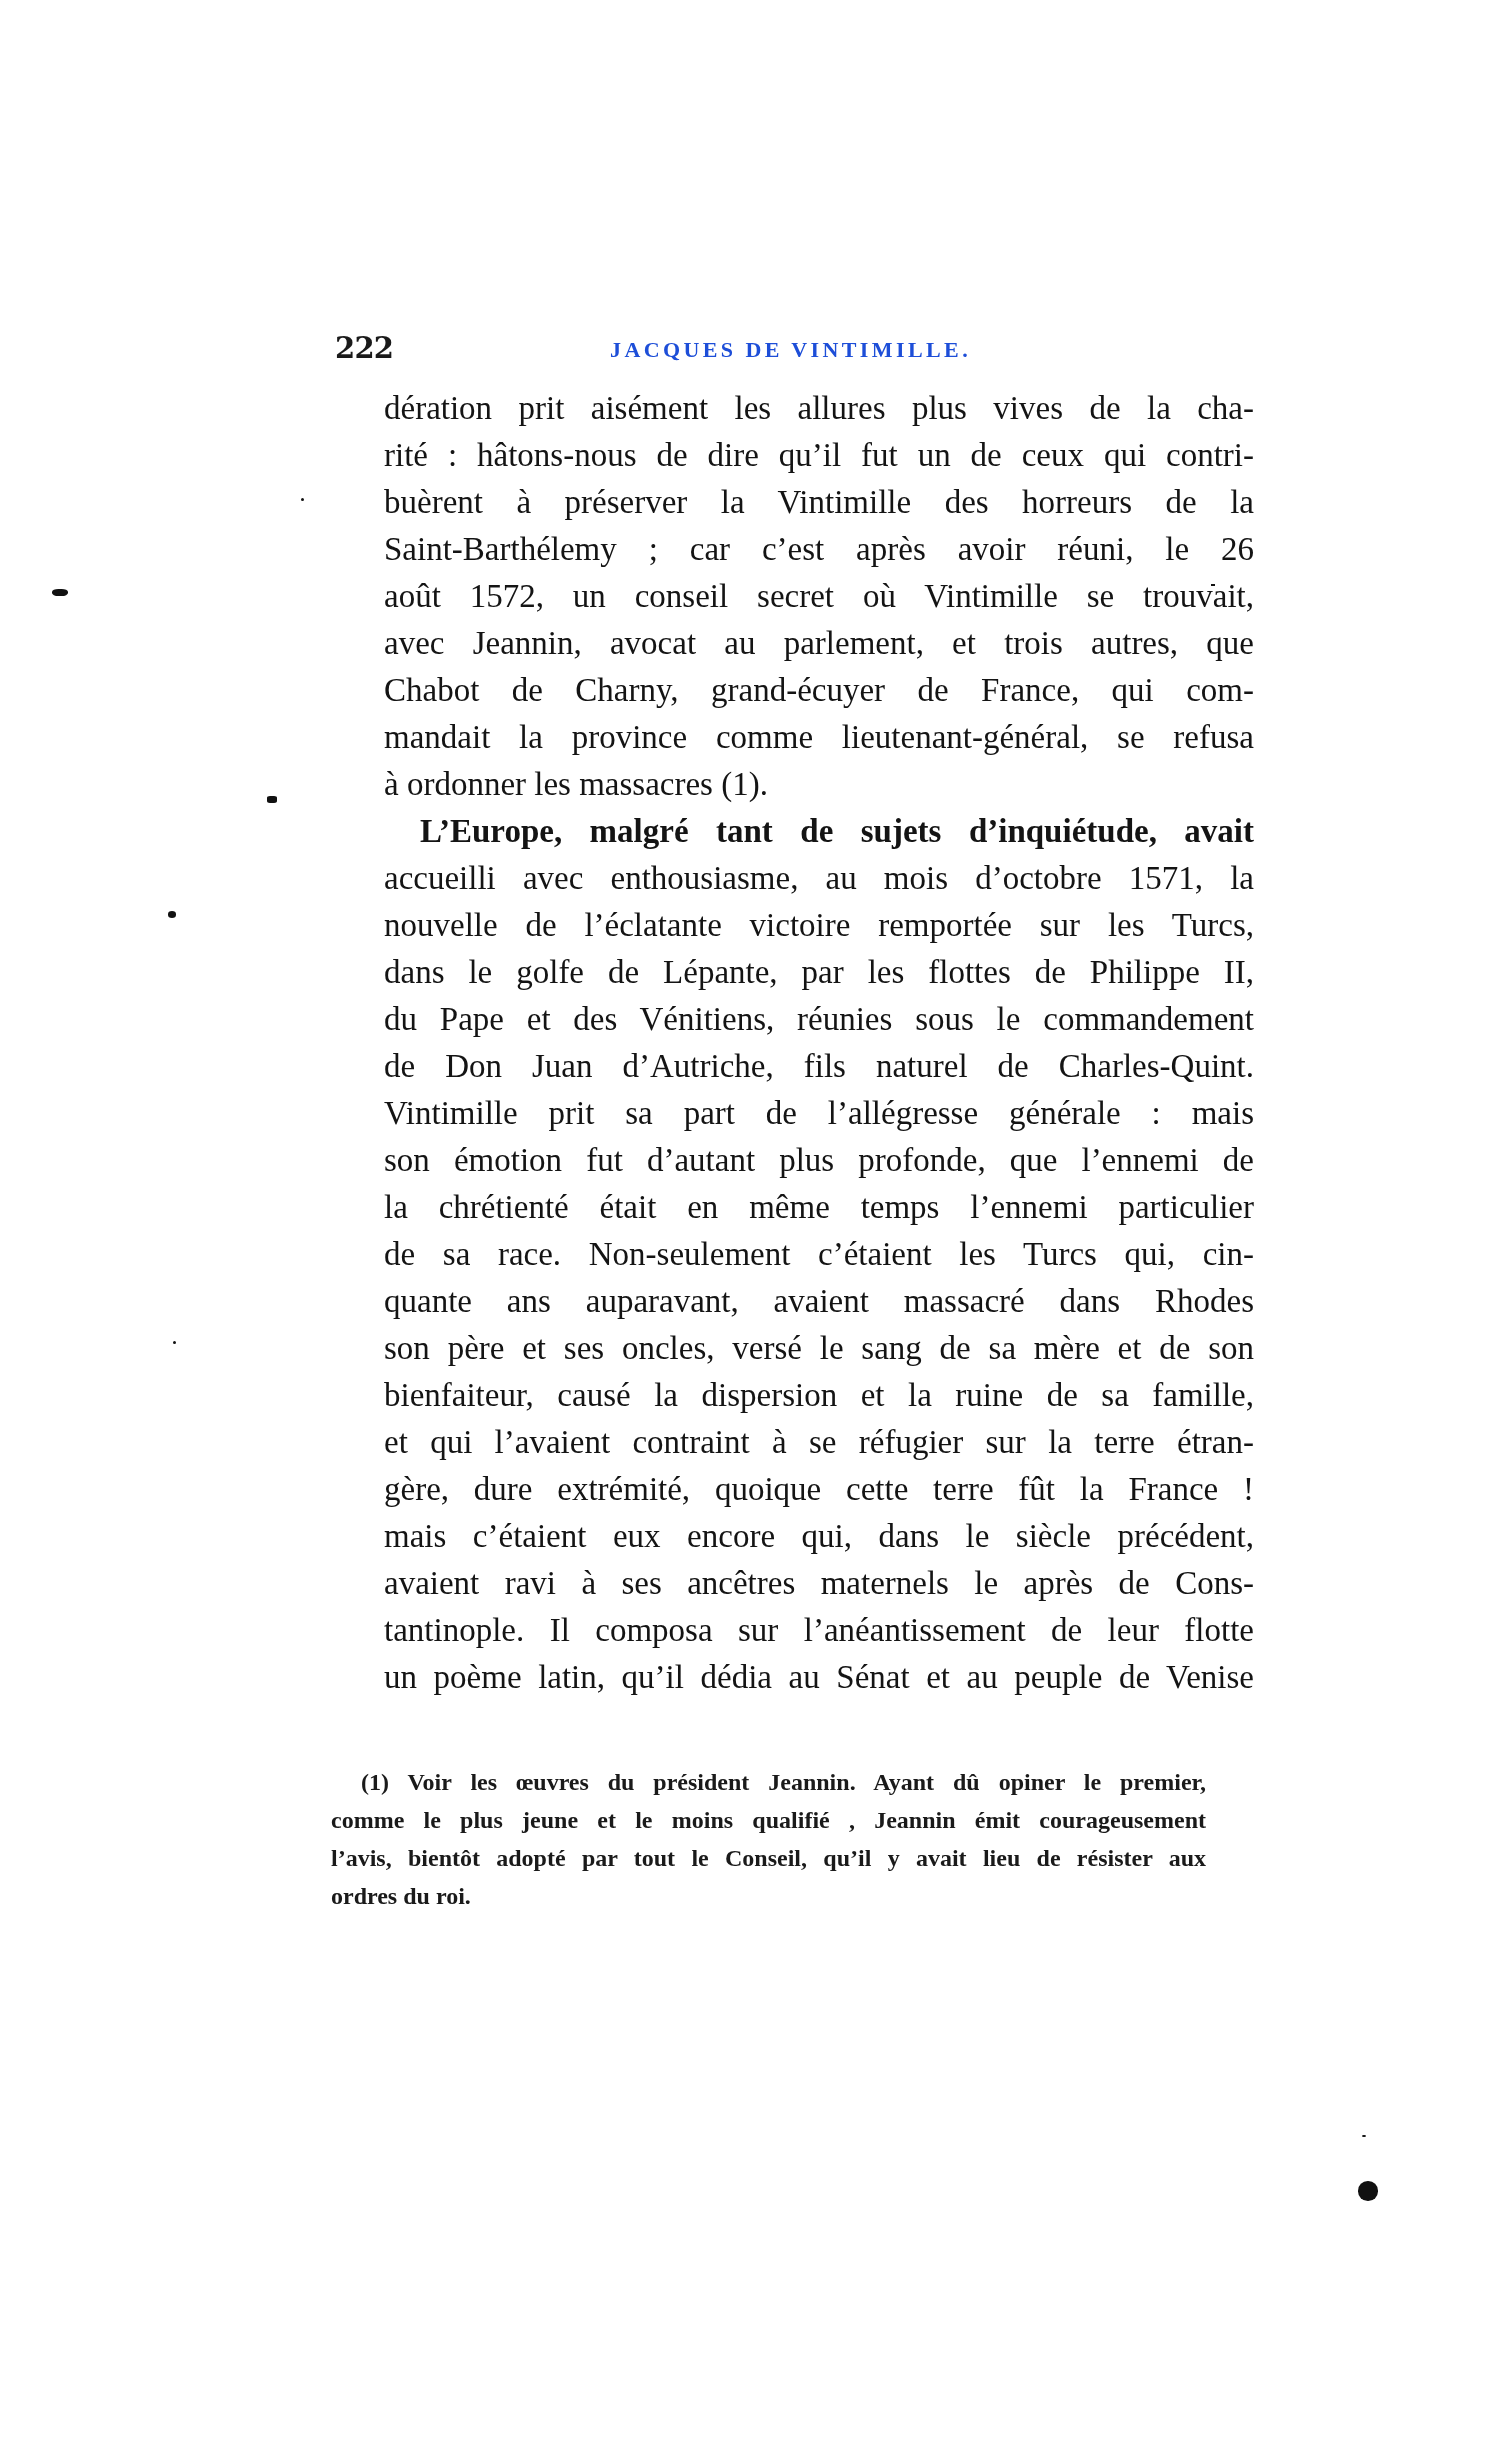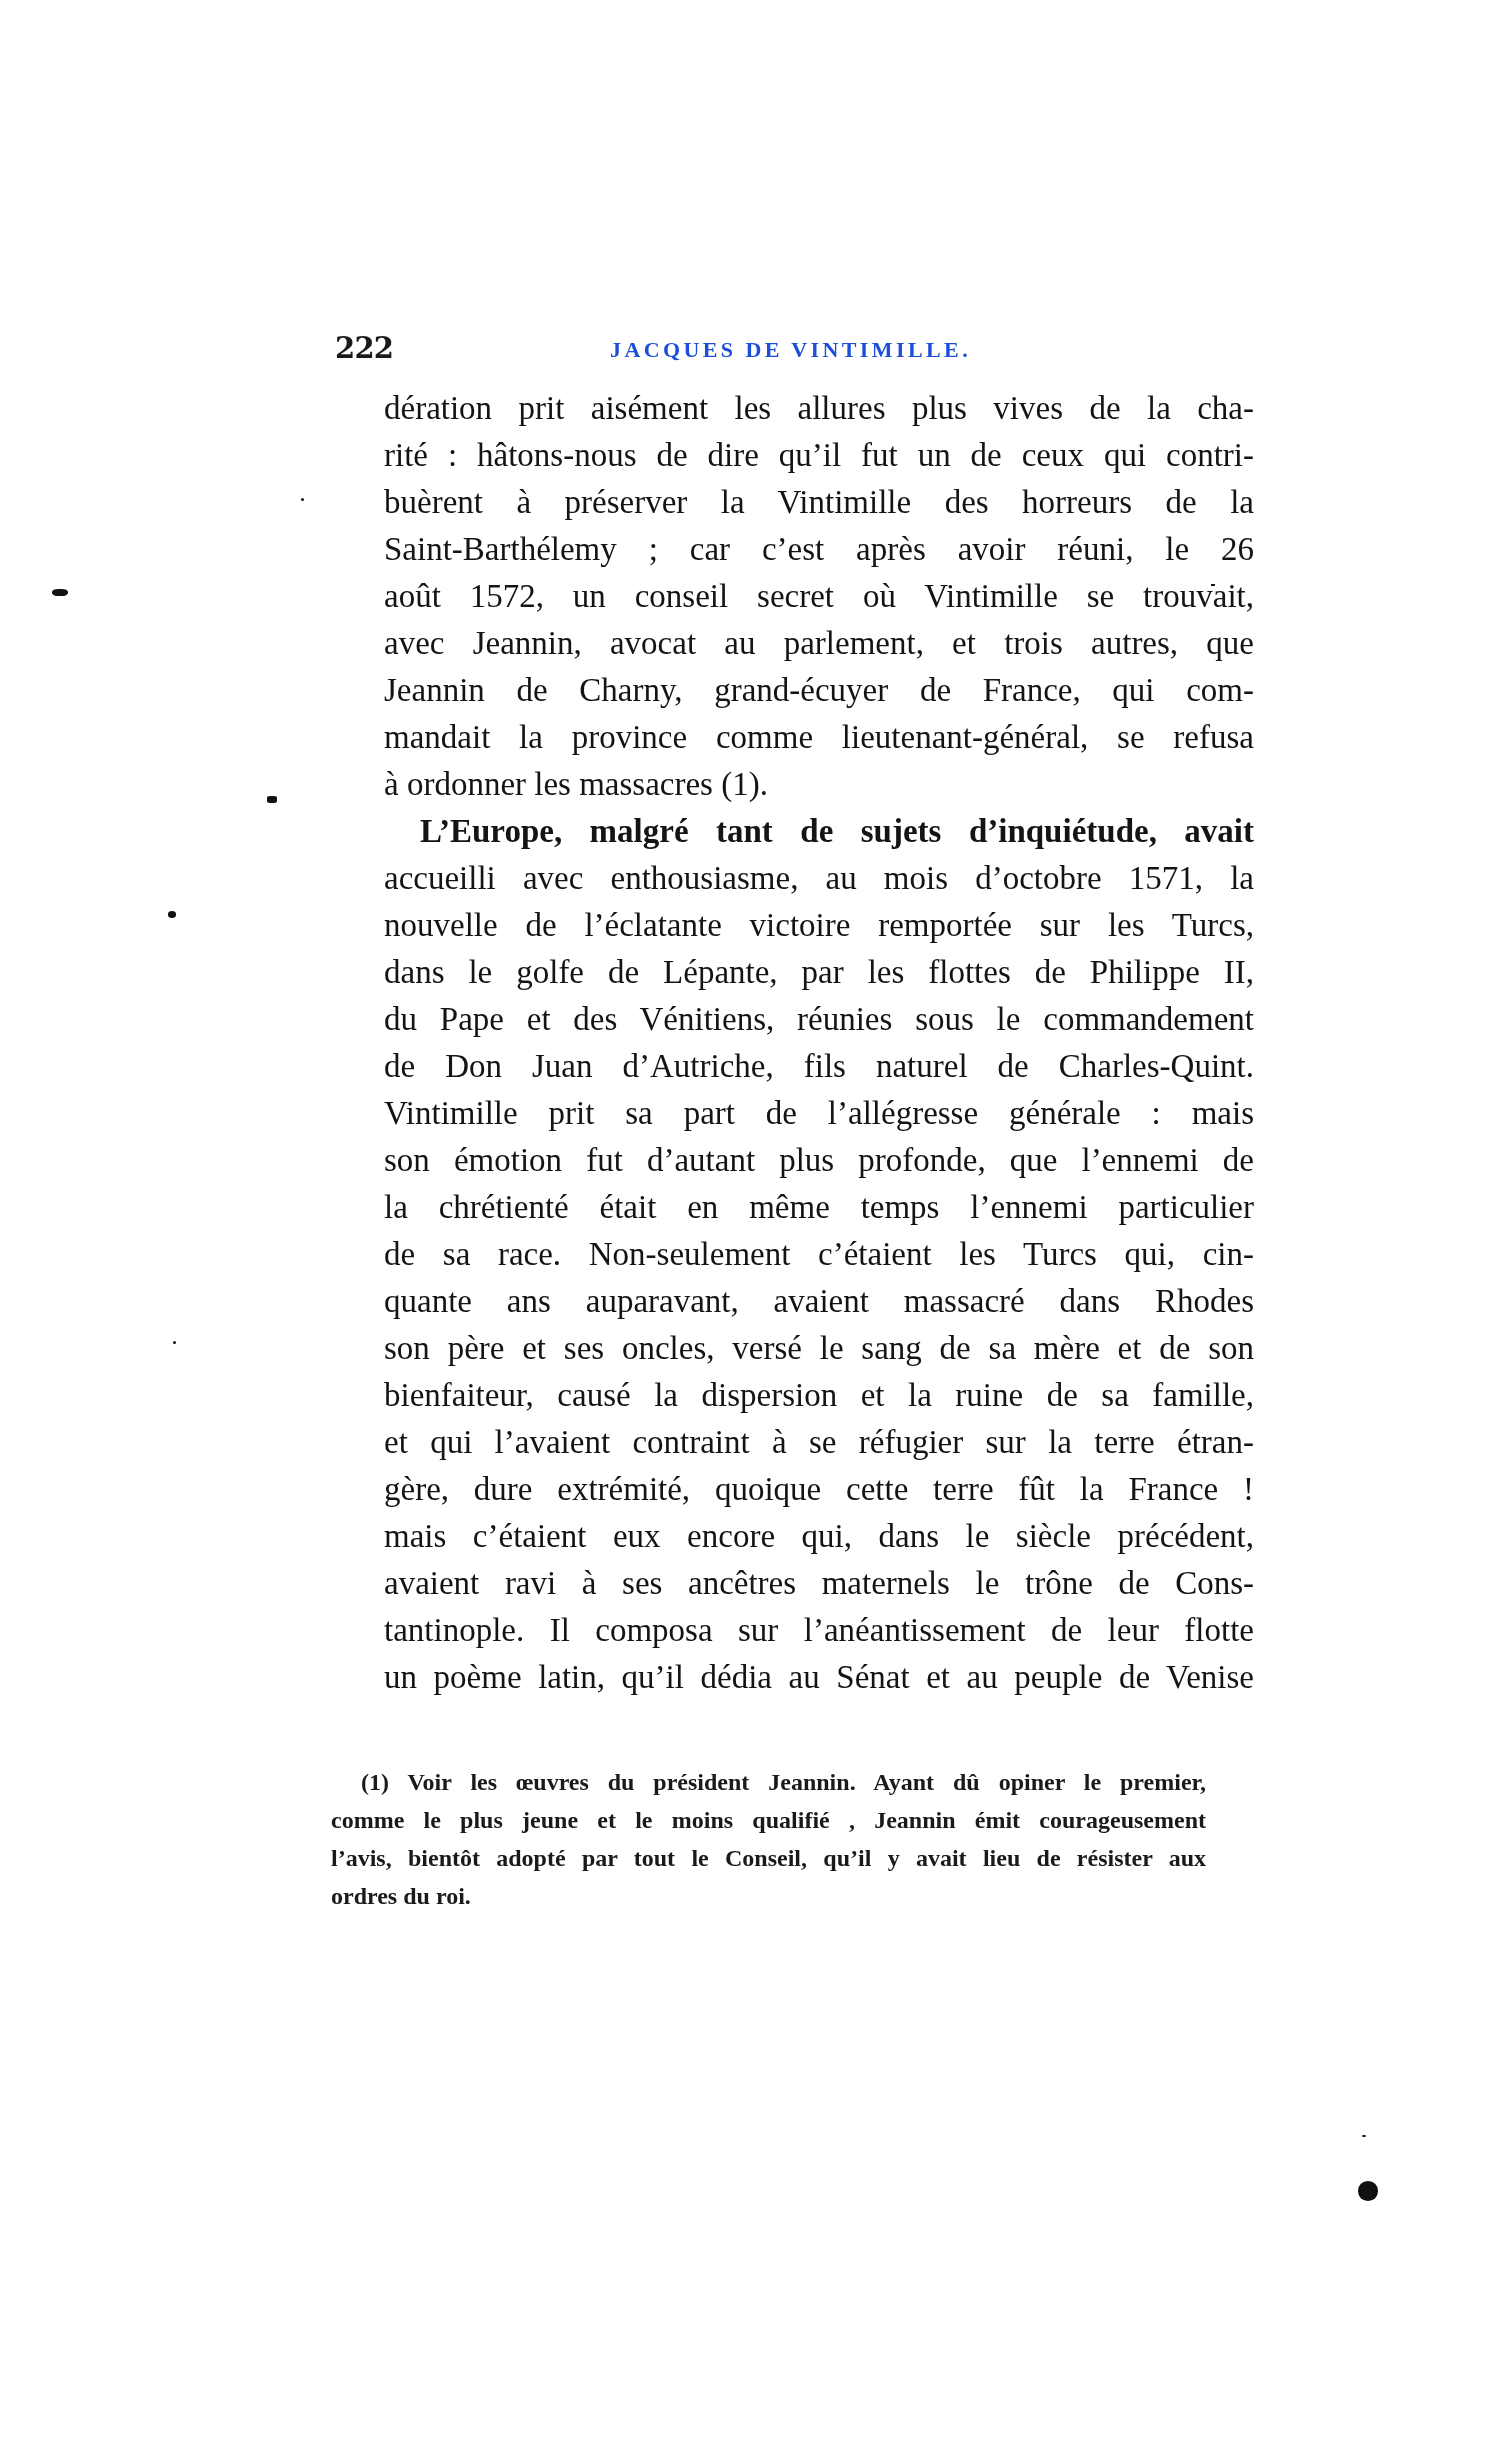--- a/index.html
+++ b/index.html
@@ -36,7 +36,7 @@
       <div class="line">Saint-Barthélemy ; car c’est après avoir réuni, le 26</div>
       <div class="line">août 1572, un conseil secret où Vintimille se trouvait,</div>
       <div class="line">avec Jeannin, avocat au parlement, et trois autres, que</div>
-      <div class="line">Jeannin de Charny, grand-écuyer de France, qui com-</div>
+      <div class="line">Chabot de Charny, grand-écuyer de France, qui com-</div>
       <div class="line">mandait la province comme lieutenant-général, se refusa</div>
       <div class="line last">à ordonner les massacres (1).</div>
     </div>

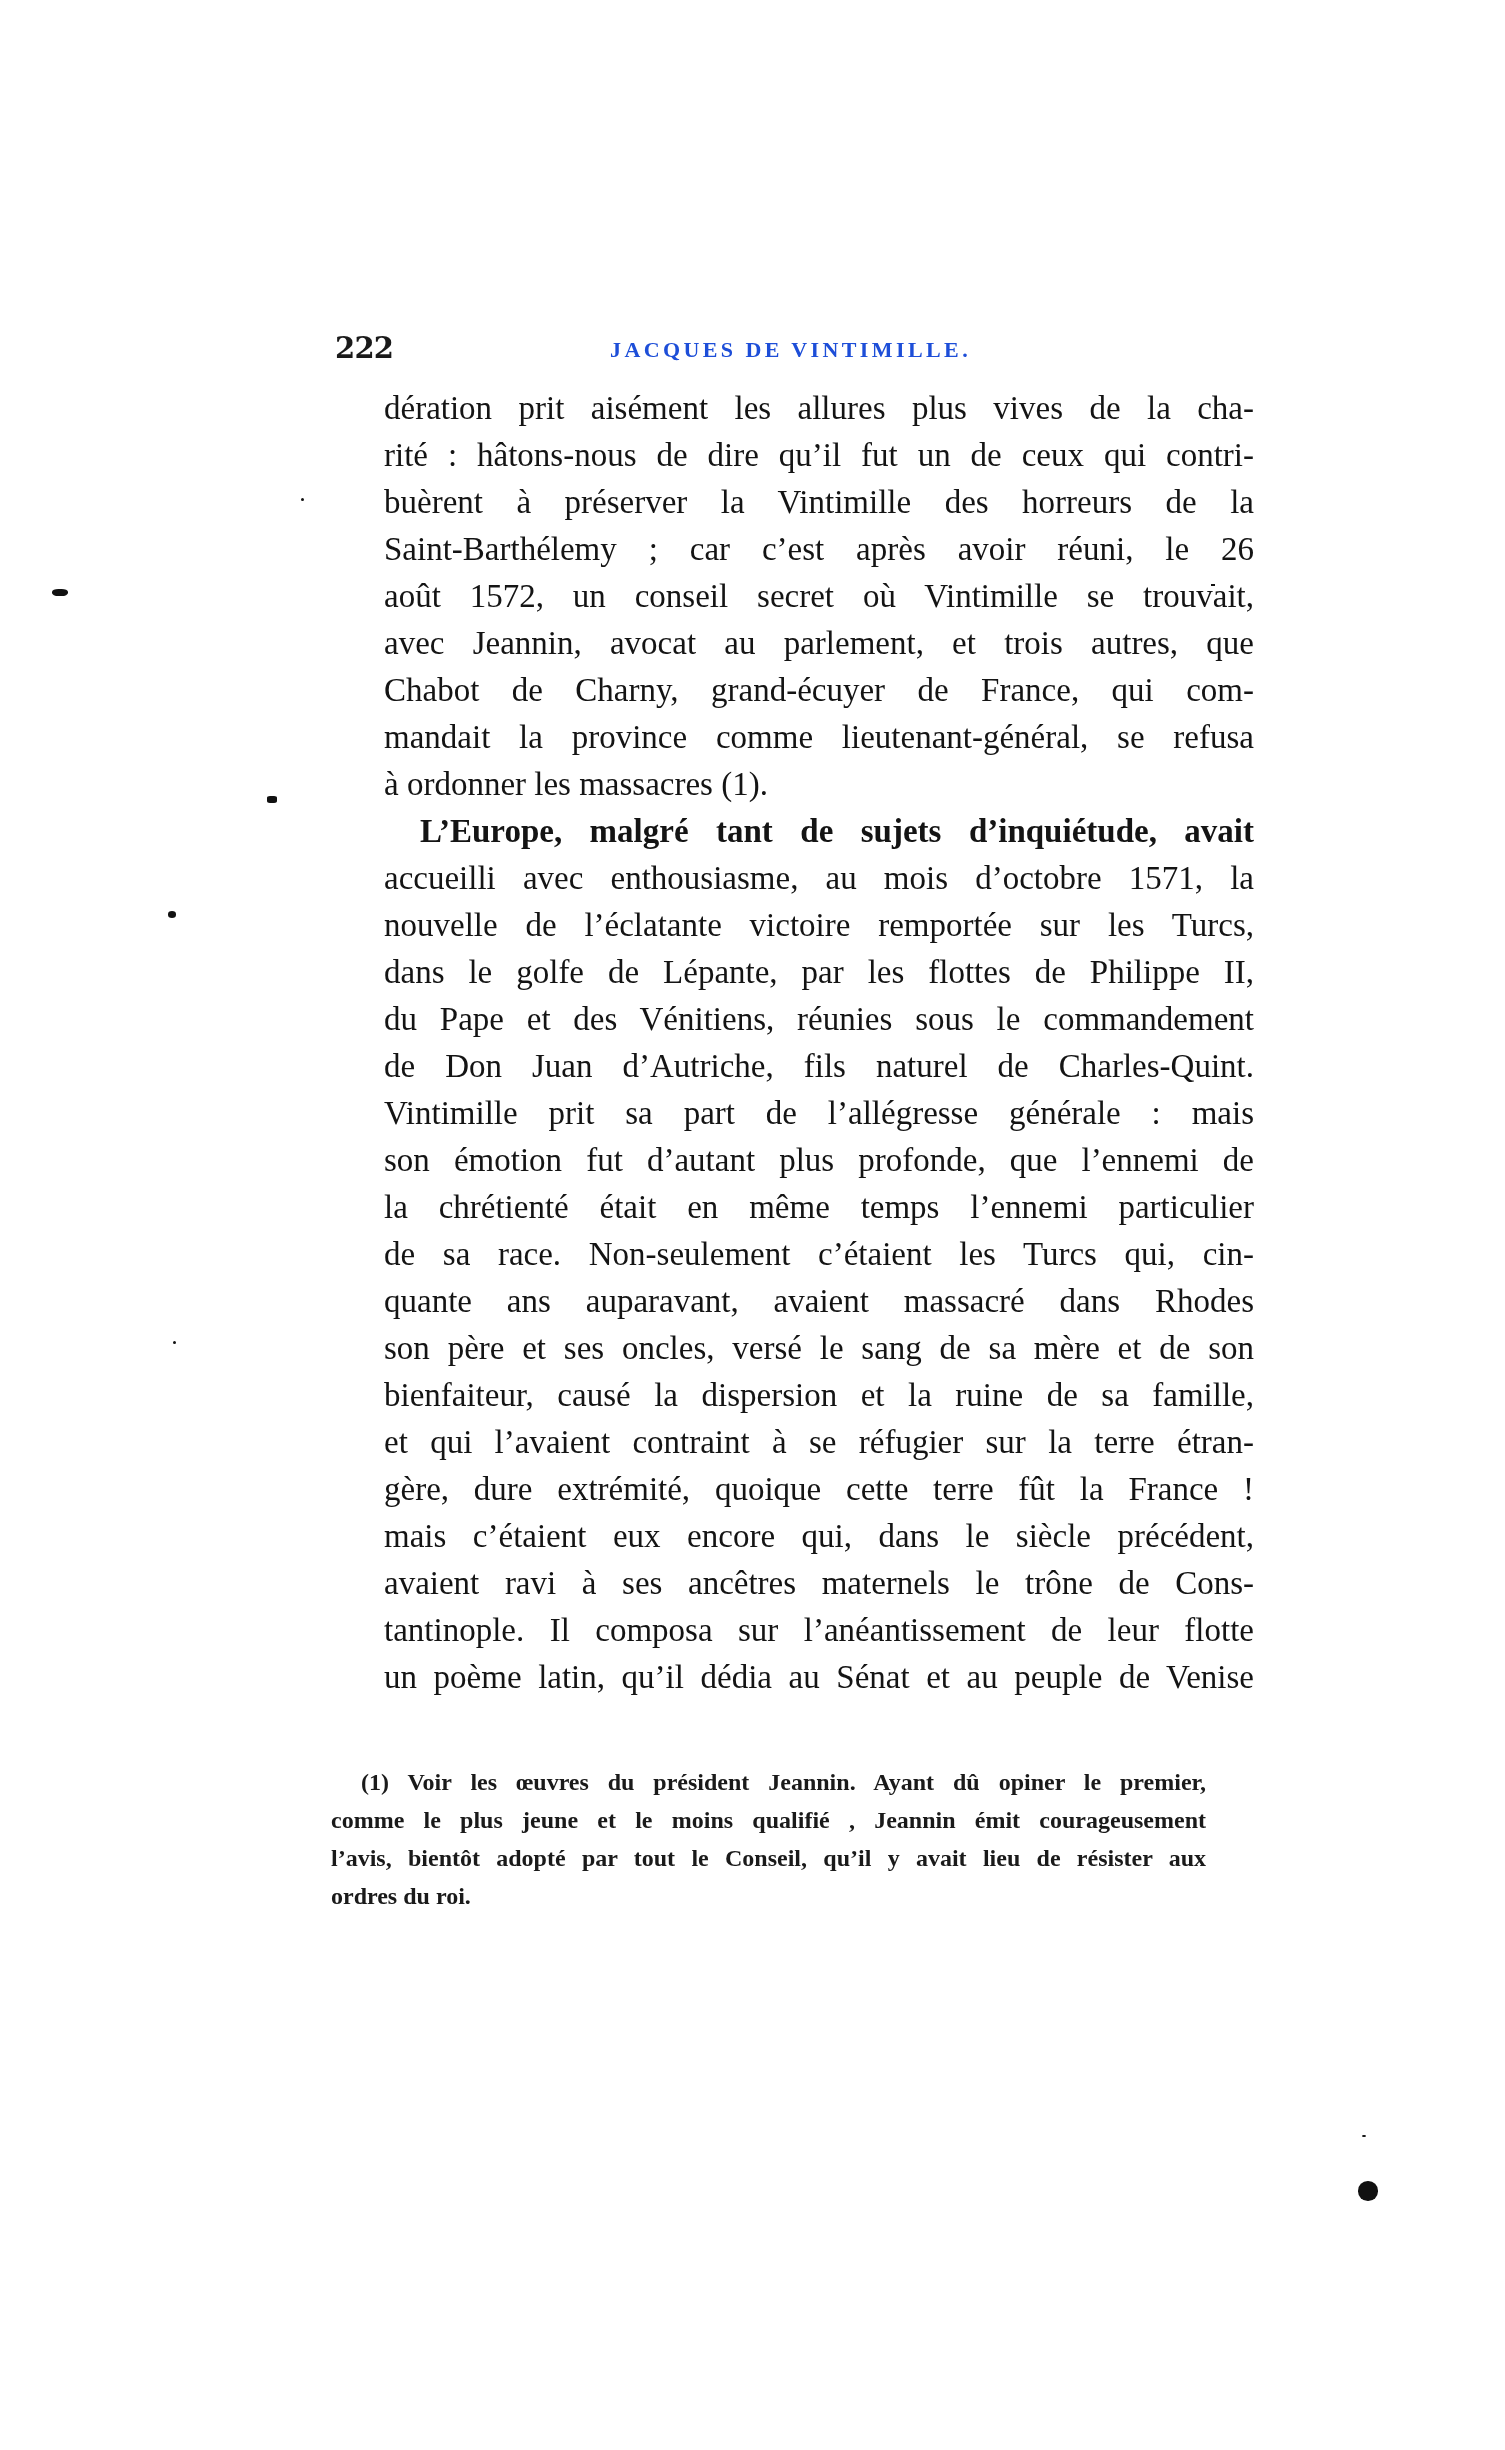--- a/index.html
+++ b/index.html
@@ -57,7 +57,7 @@
       <div class="line">et qui l’avaient contraint à se réfugier sur la terre étran-</div>
       <div class="line">gère, dure extrémité, quoique cette terre fût la France !</div>
       <div class="line">mais c’étaient eux encore qui, dans le siècle précédent,</div>
-      <div class="line">avaient ravi à ses ancêtres maternels le trône de Cons-</div>
+      <div class="line">avaient ravi à ses ancêtres maternels le après de Cons-</div>
       <div class="line">tantinople. Il composa sur l’anéantissement de leur flotte</div>
       <div class="line">un poème latin, qu’il dédia au Sénat et au peuple de Venise</div>
     </div>

